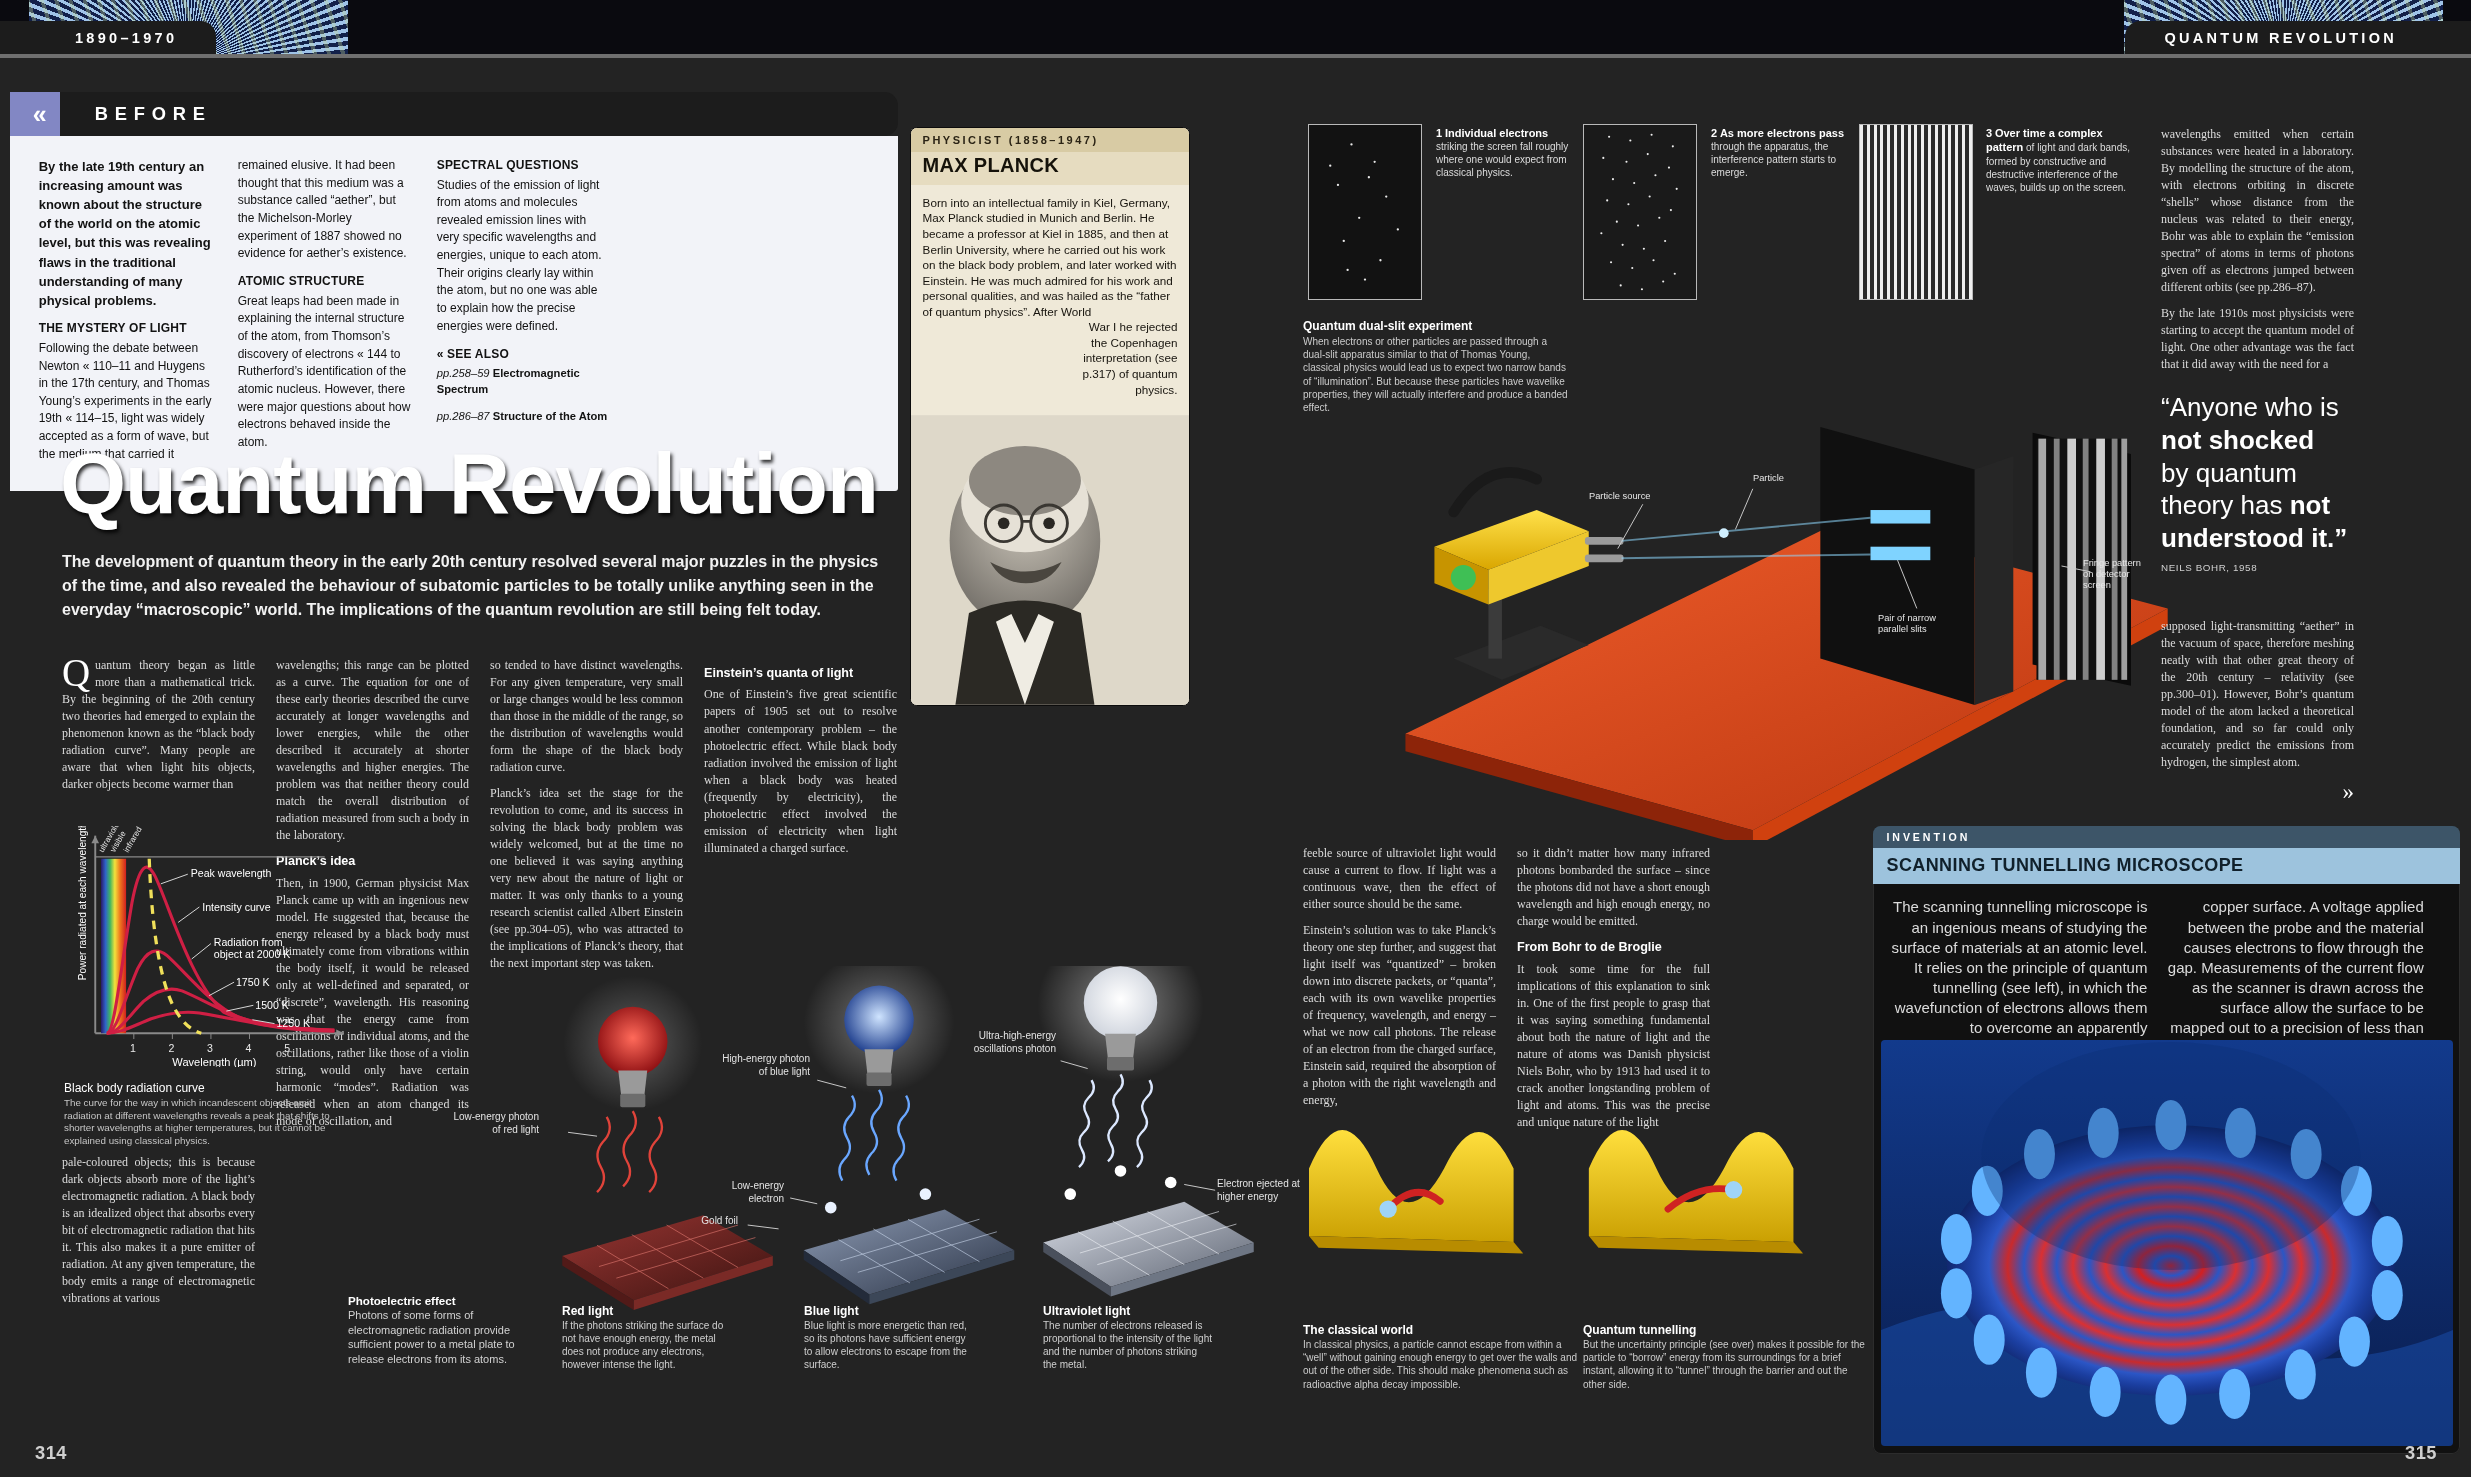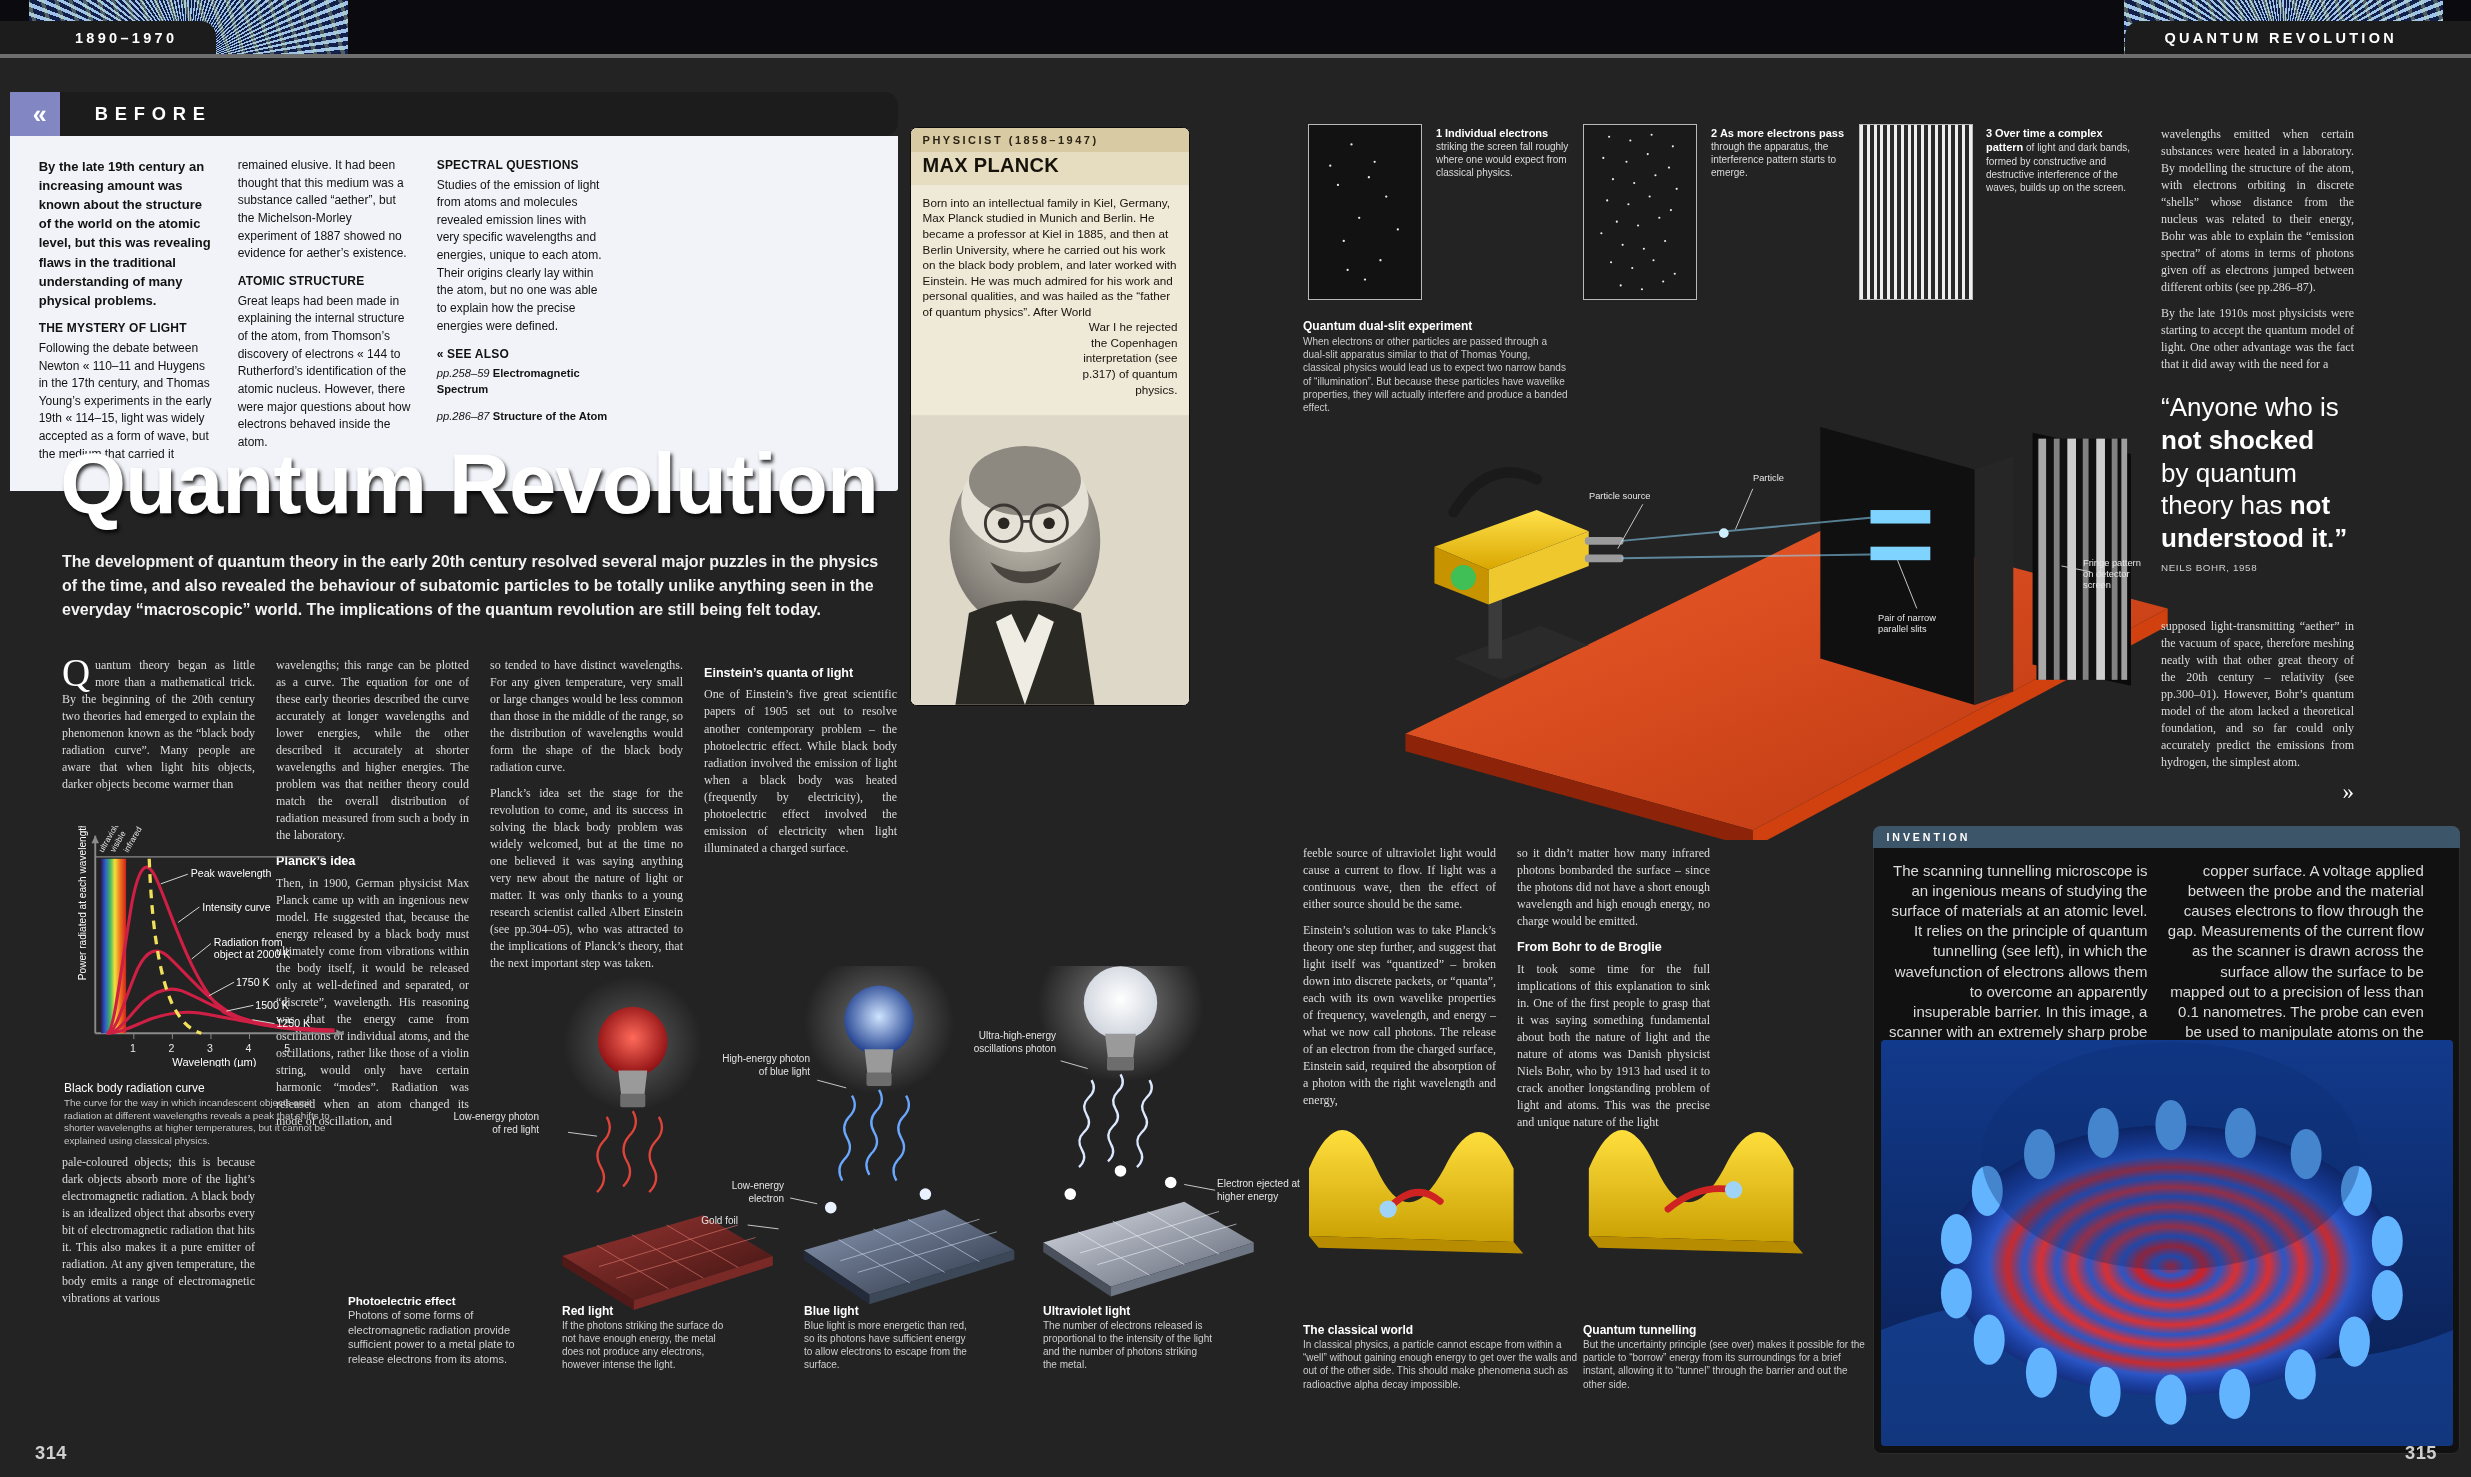--- a/index.html
+++ b/index.html
@@ -657,6 +657,7 @@
 
   <div class="invention">
     <div class="inv-k">INVENTION</div>
+    <div class="inv-t">SCANNING TUNNELLING MICROSCOPE</div>
     <div class="inv-body">
       <div>The scanning tunnelling microscope is an ingenious means of studying the surface of materials at an atomic level. It relies on the principle of quantum tunnelling (see left), in which the wavefunction of electrons allows them to overcome an apparently insuperable barrier. In this image, a scanner with an extremely sharp probe is brought close to iron atoms (in blue on the image below) on a</div>
       <div>copper surface. A voltage applied between the probe and the material causes electrons to flow through the gap. Measurements of the current flow as the scanner is drawn across the surface allow the surface to be mapped out to a precision of less than 0.1 nanometres. The probe can even be used to manipulate atoms on the material.</div>

